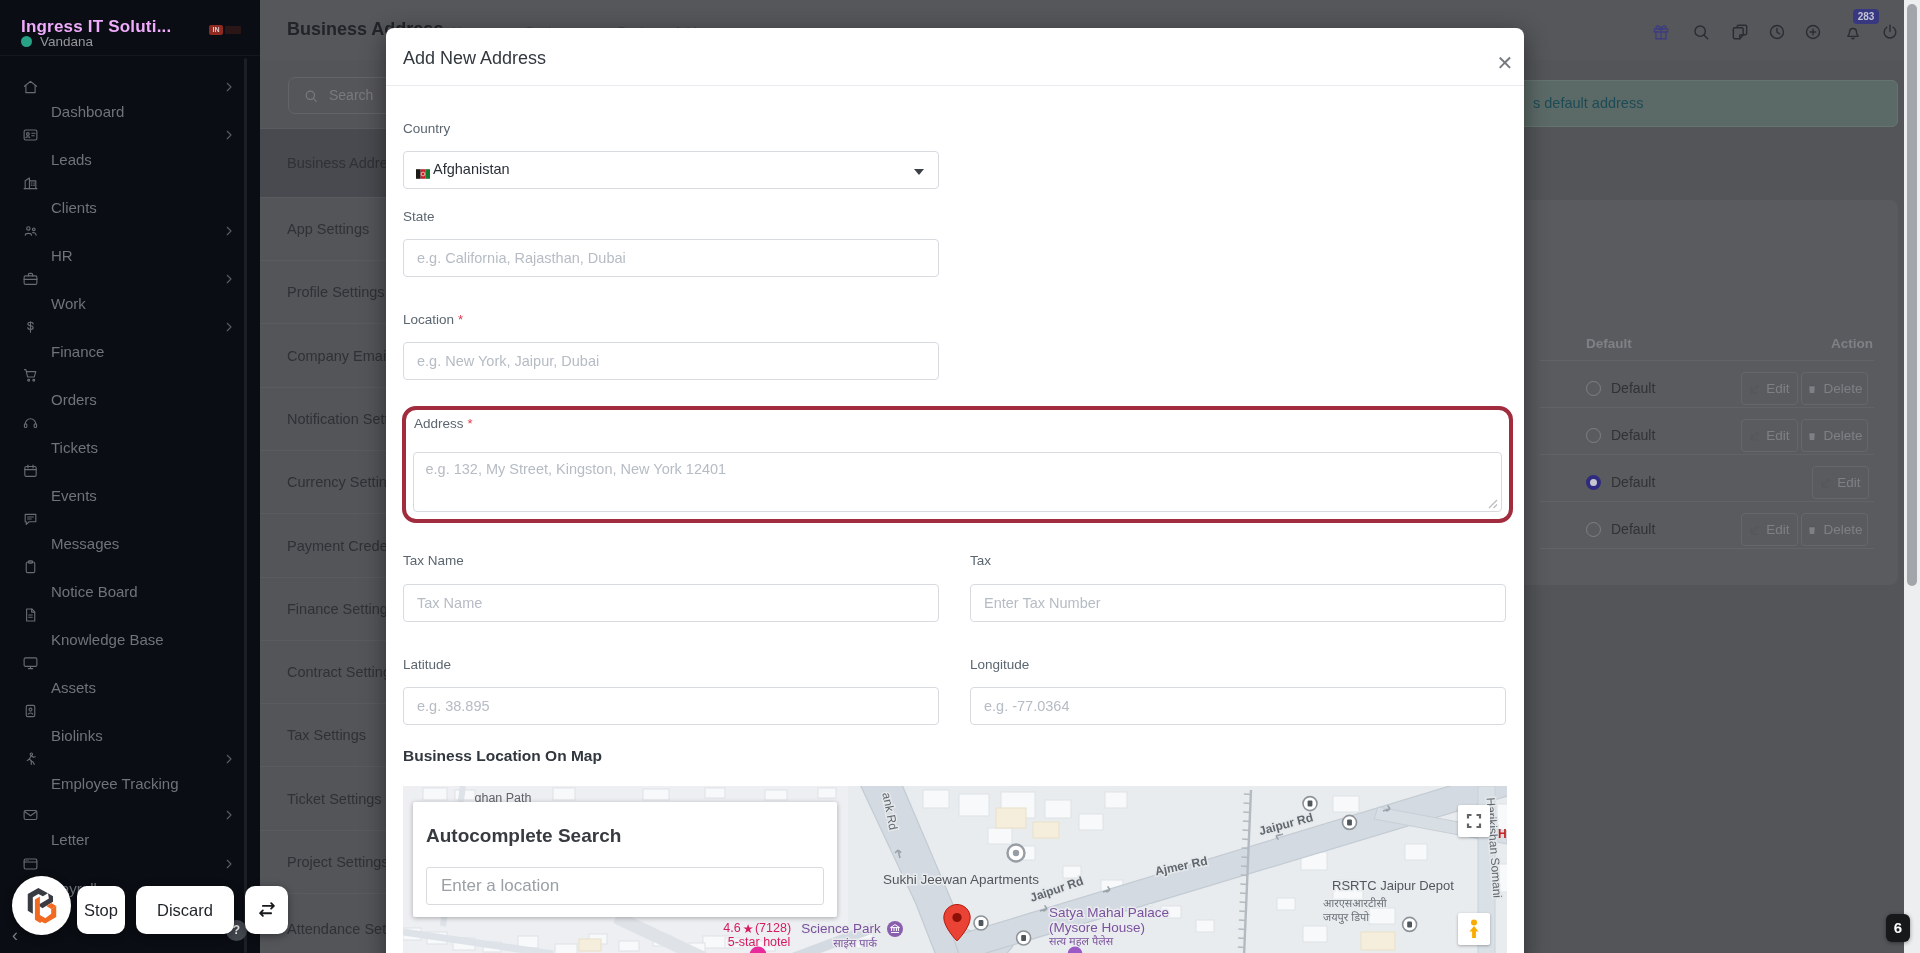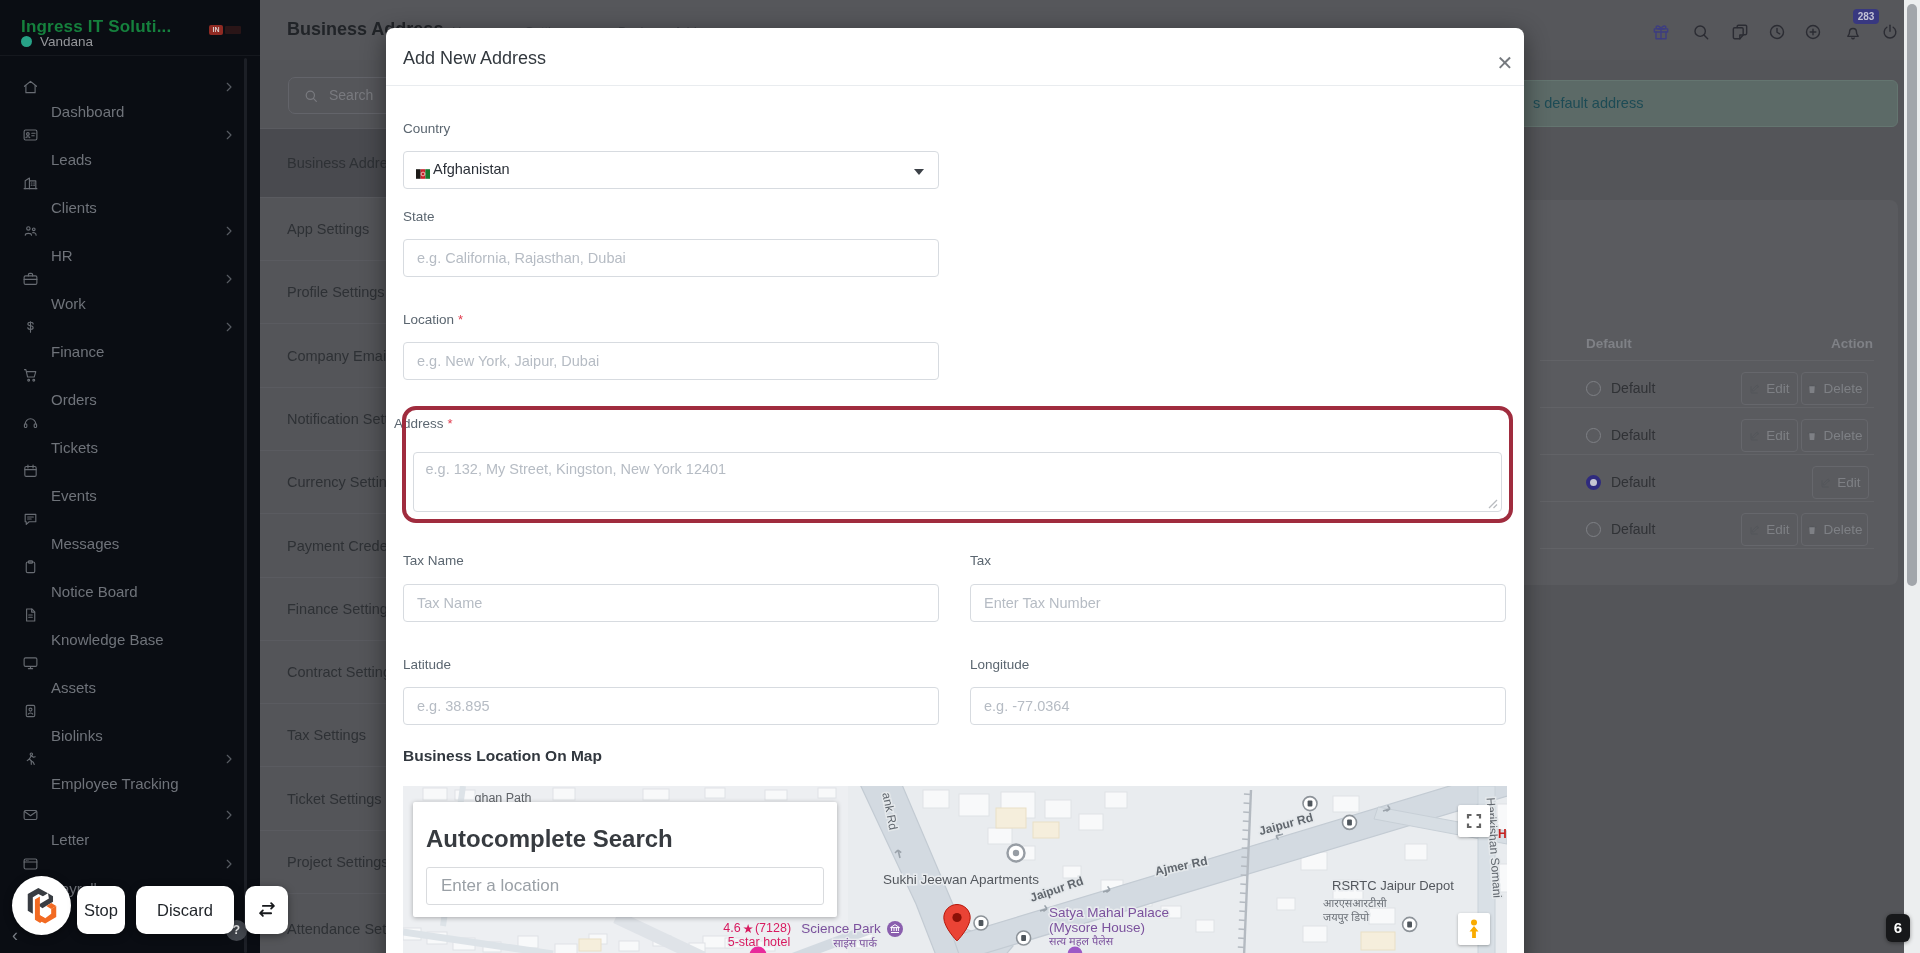--- a/index.html
+++ b/index.html
@@ -7,7 +7,7 @@
 
   
   #sidebar { position:absolute; left:0; top:0; width:260px; height:953px; background:#0a0d13; z-index:5; }
-  .sb-brand { position:absolute; left:21px; top:17px; font-size:17px; font-weight:700; color:#15803d; letter-spacing:.2px; }
+  .sb-brand { position:absolute; left:21px; top:17px; font-size:17px; font-weight:700; color:#f0abfc; letter-spacing:.2px; }
   .sb-brandbadge { position:absolute; left:209px; top:25px; width:14px; height:10px; background:#8f2a23; border-radius:2px;
                     color:#d8d0cf; font-size:7px; font-weight:700; text-align:center; line-height:10px; }
   .sb-brandbadge2 { position:absolute; left:225px; top:26px; width:16px; height:8px; background:#2a1517; border-radius:1px; }

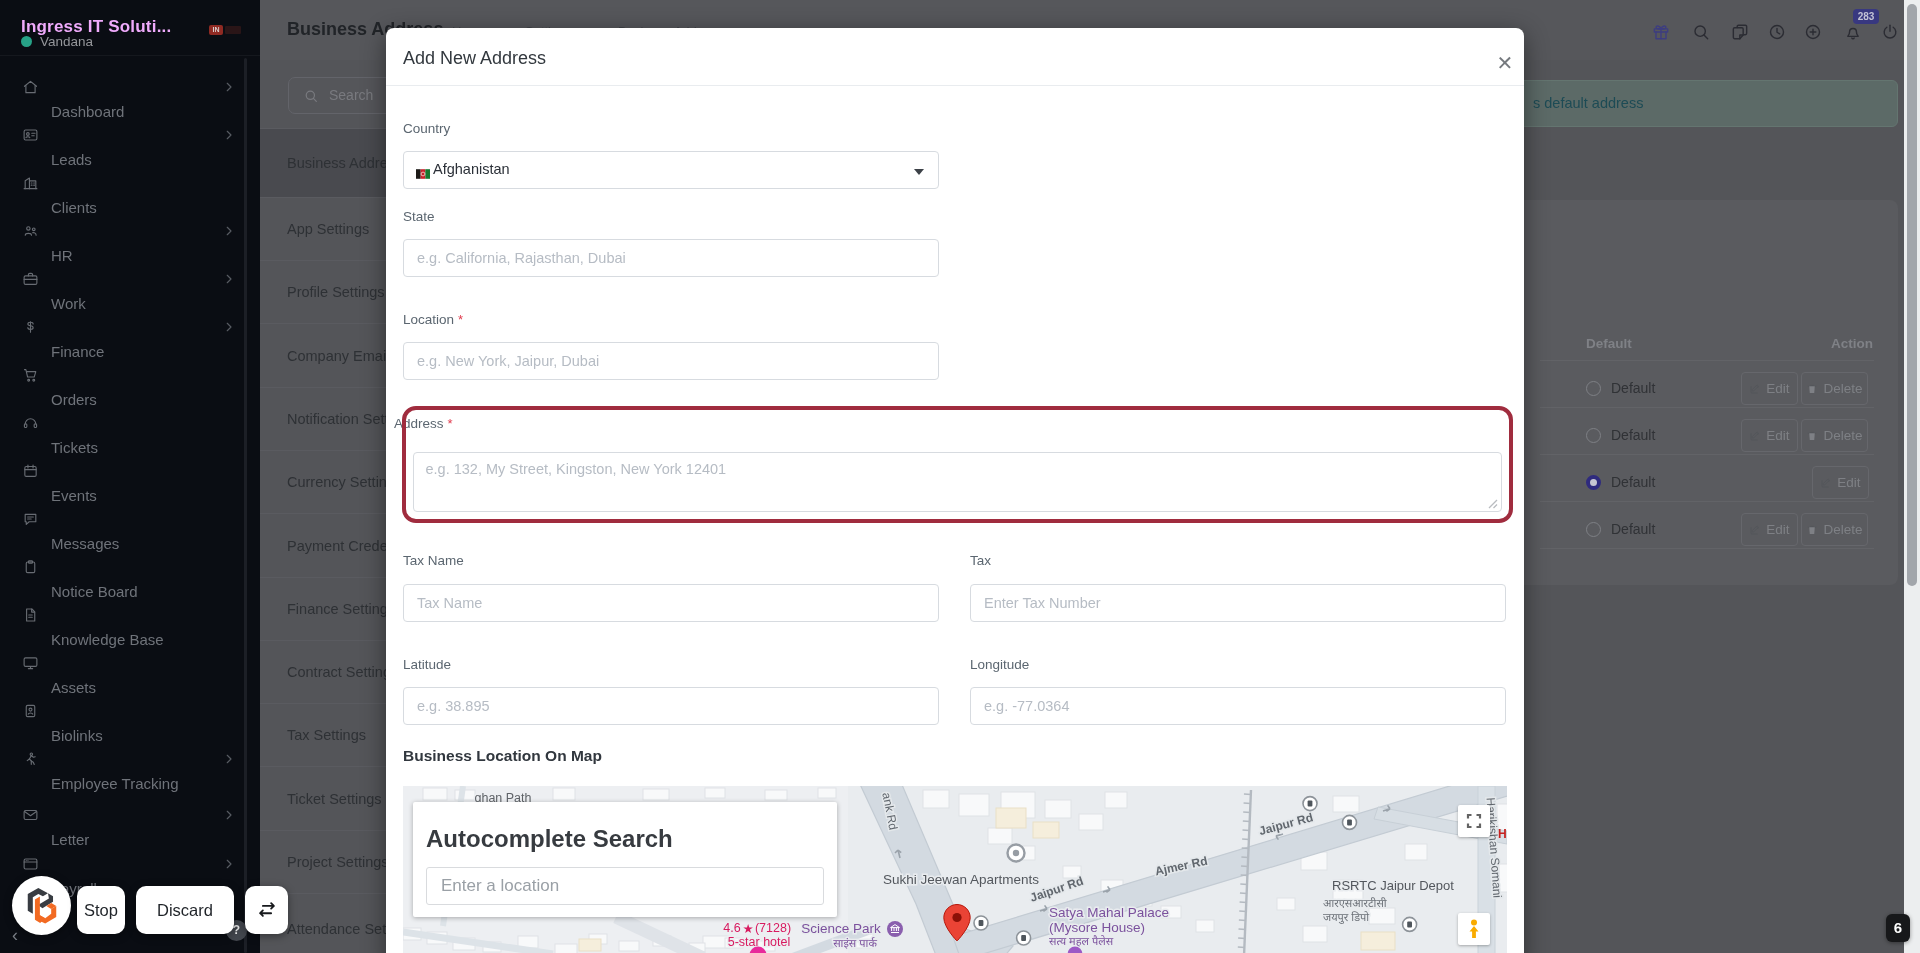--- a/index.html
+++ b/index.html
@@ -535,7 +535,7 @@
   <input class="f-input" style="left: 17px; top: 314px;" placeholder="e.g. New York, Jaipur, Dubai">
 
   <div class="hl-box"></div>
-  <span class="f-label" style="left:8px; top:388px"><span>Address</span><span class="f-star">*</span></span>
+  <span class="f-label" style="left:28px; top:388px"><span>Address</span><span class="f-star">*</span></span>
   <textarea class="f-textarea" placeholder="e.g. 132, My Street, Kingston, New York 12401" style=""></textarea>
   <svg class="resize-grip" viewBox="0 0 11 11">
       <path d="M10 2 L2 10 M10 6.5 L6.5 10" stroke="#b9bcc0" stroke-width="1.3"></path>

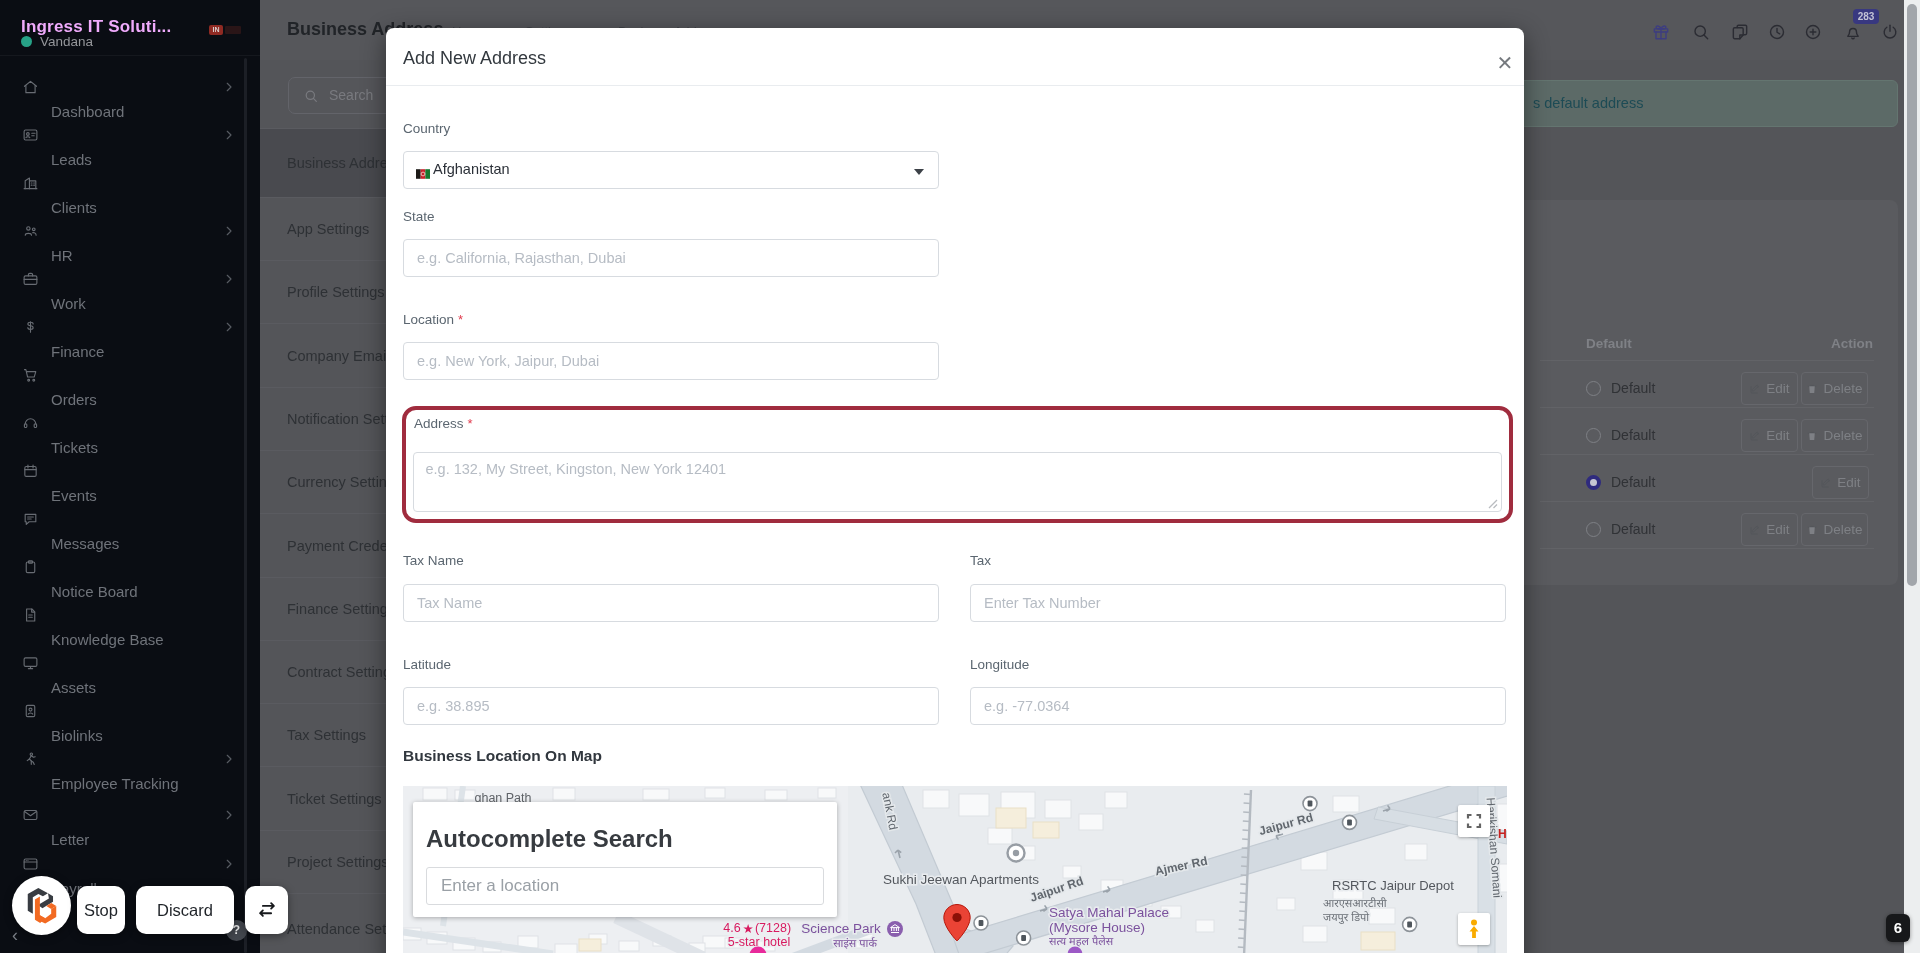--- a/index.html
+++ b/index.html
@@ -81,7 +81,7 @@
 
   .ac-card { position:absolute; left:10px; top:16px; width:424px; height:115px; background:#fff; border-radius:2px;
              box-shadow:0 1px 5px rgba(0,0,0,.3); z-index:3; }
-  .ac-title { position:absolute; left:13px; top:23px; font-size:24px; font-weight:700; color:#373b40; }
+  .ac-title { position:absolute; left:13px; top:23px; font-size:19px; font-weight:700; color:#373b40; }
   .ac-input { position:absolute; left:13px; top:65px; width:398px; height:38px; border:1px solid #d9dbde; border-radius:3px;
               font-size:17px; color:#333; padding:0 14px; font-family:"Liberation Sans",sans-serif; }
   .ac-input::placeholder { color:#9aa0a6; opacity:1; }

